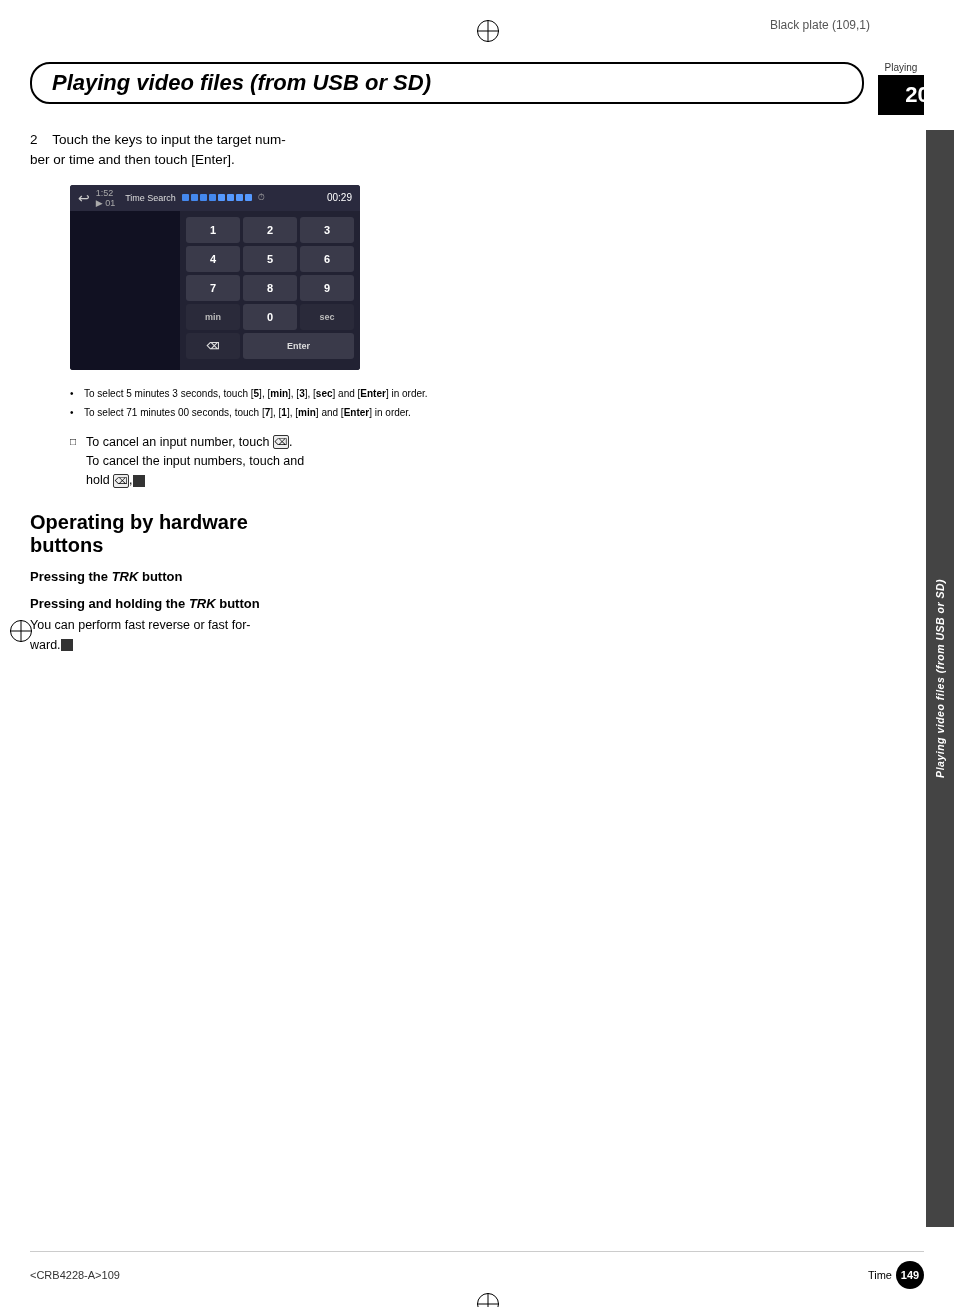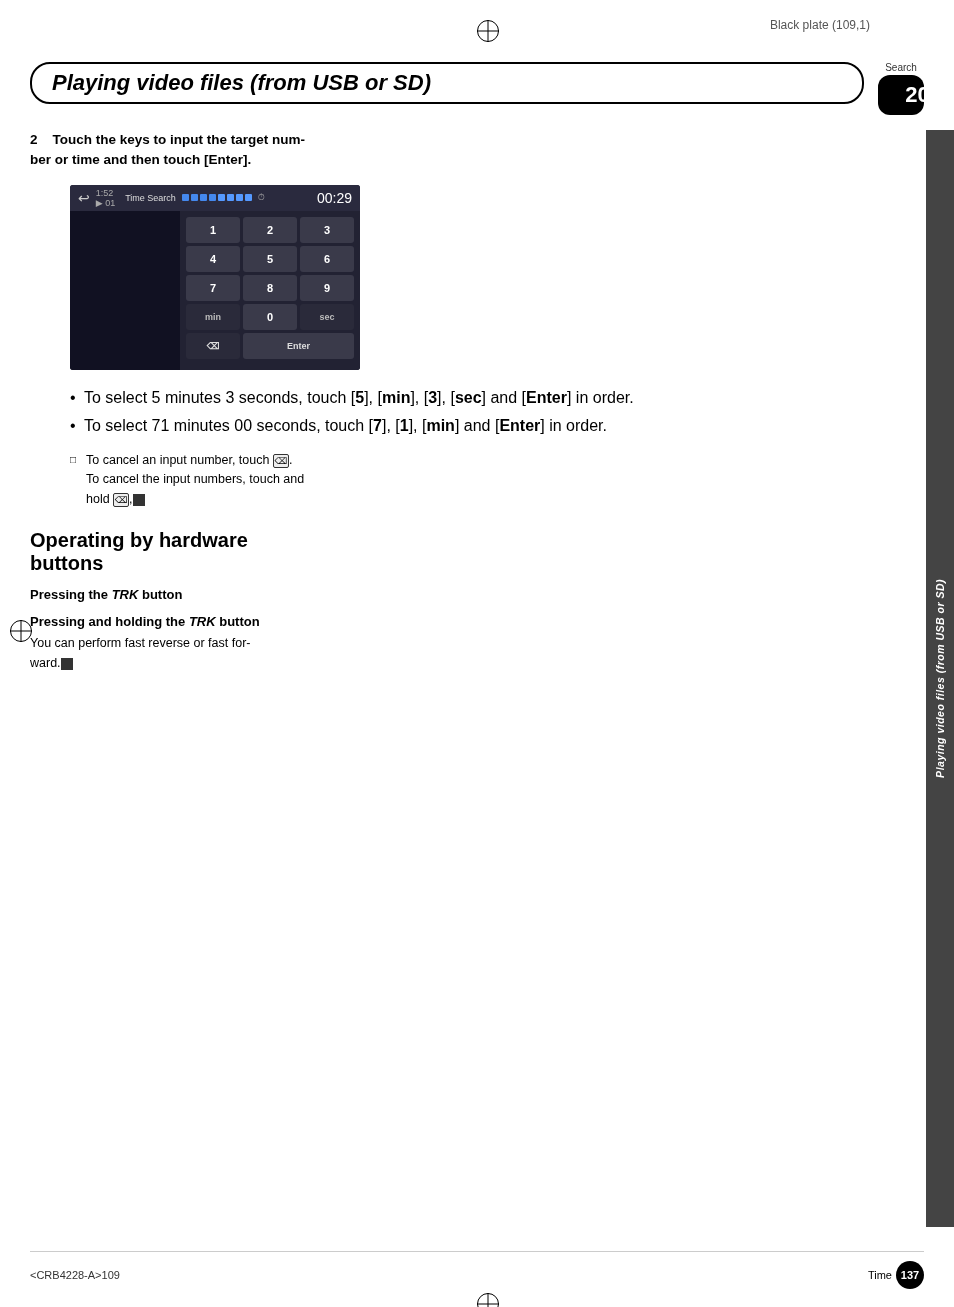--- a/index.html
+++ b/index.html
@@ -413,7 +413,7 @@
 </div>
 
 <div class="chapter-badge">
-  <span class="chapter-label">Search</span>
+  <span class="chapter-label">Playing</span>
   <div class="chapter-number">20</div>
 </div>
 

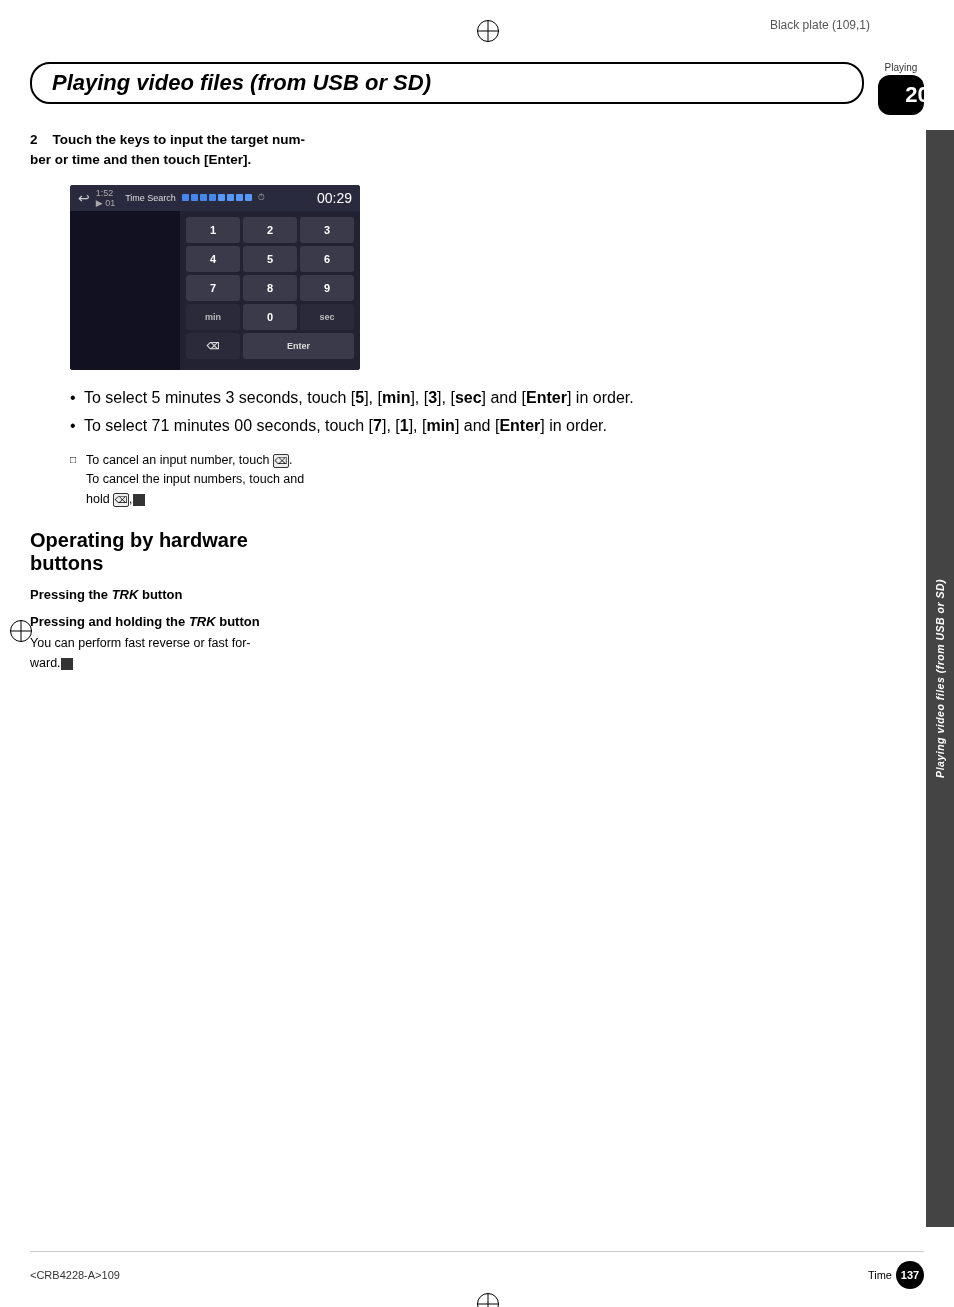--- a/index.html
+++ b/index.html
@@ -92,7 +92,7 @@
       display: flex;
       align-items: center;
       justify-content: center;
-      border-radius: 12px;
+      border-radius: 0;
       padding-left: 33px;
     }
 

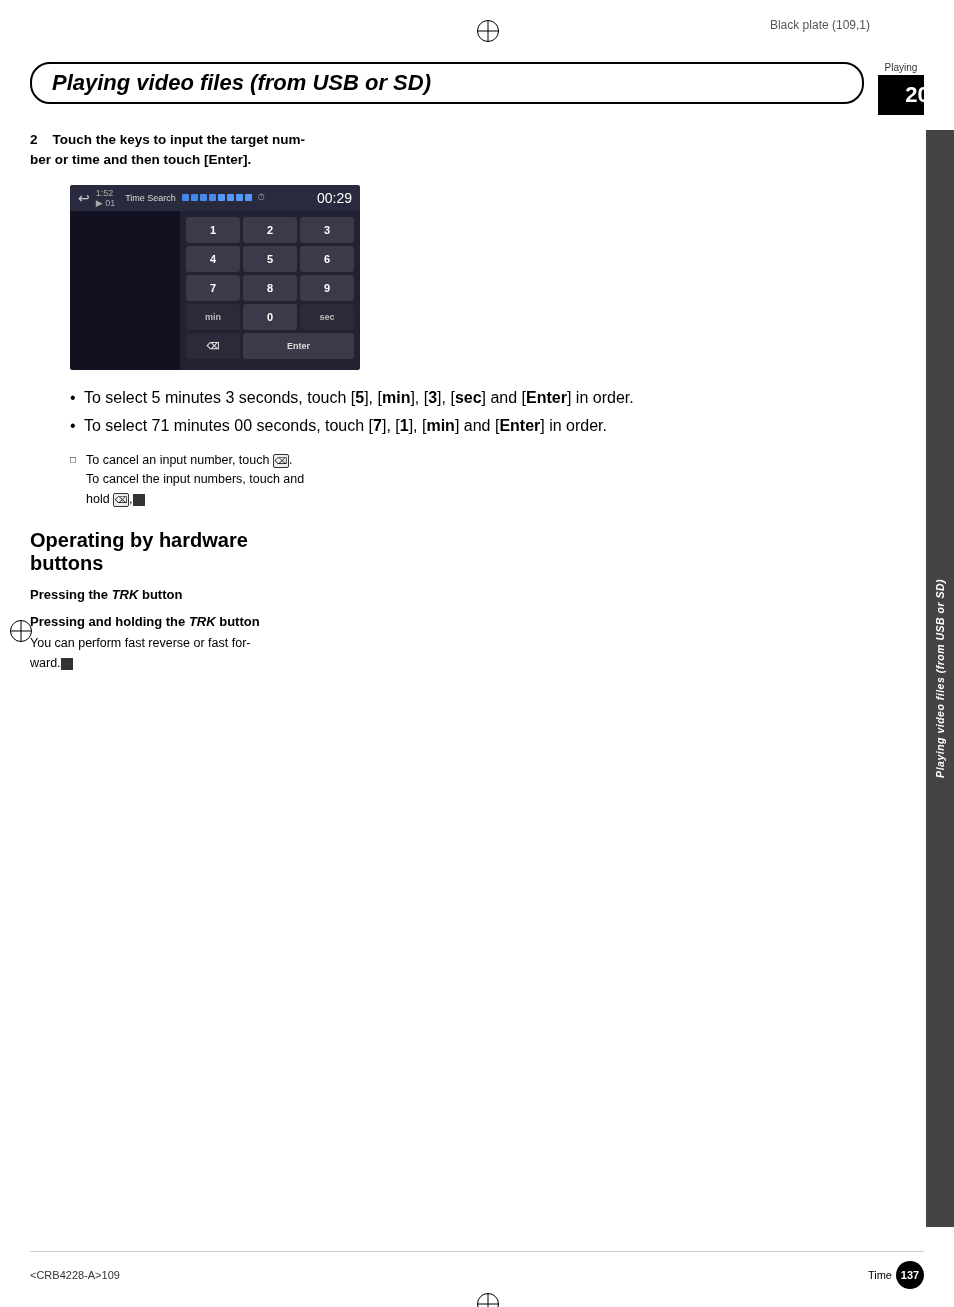--- a/index.html
+++ b/index.html
@@ -123,7 +123,7 @@
     
     .step-instruction {
       font-size: 13.5px;
-      font-weight: bold;
+      font-weight: normal;
       line-height: 1.5;
       margin-bottom: 14px;
     }

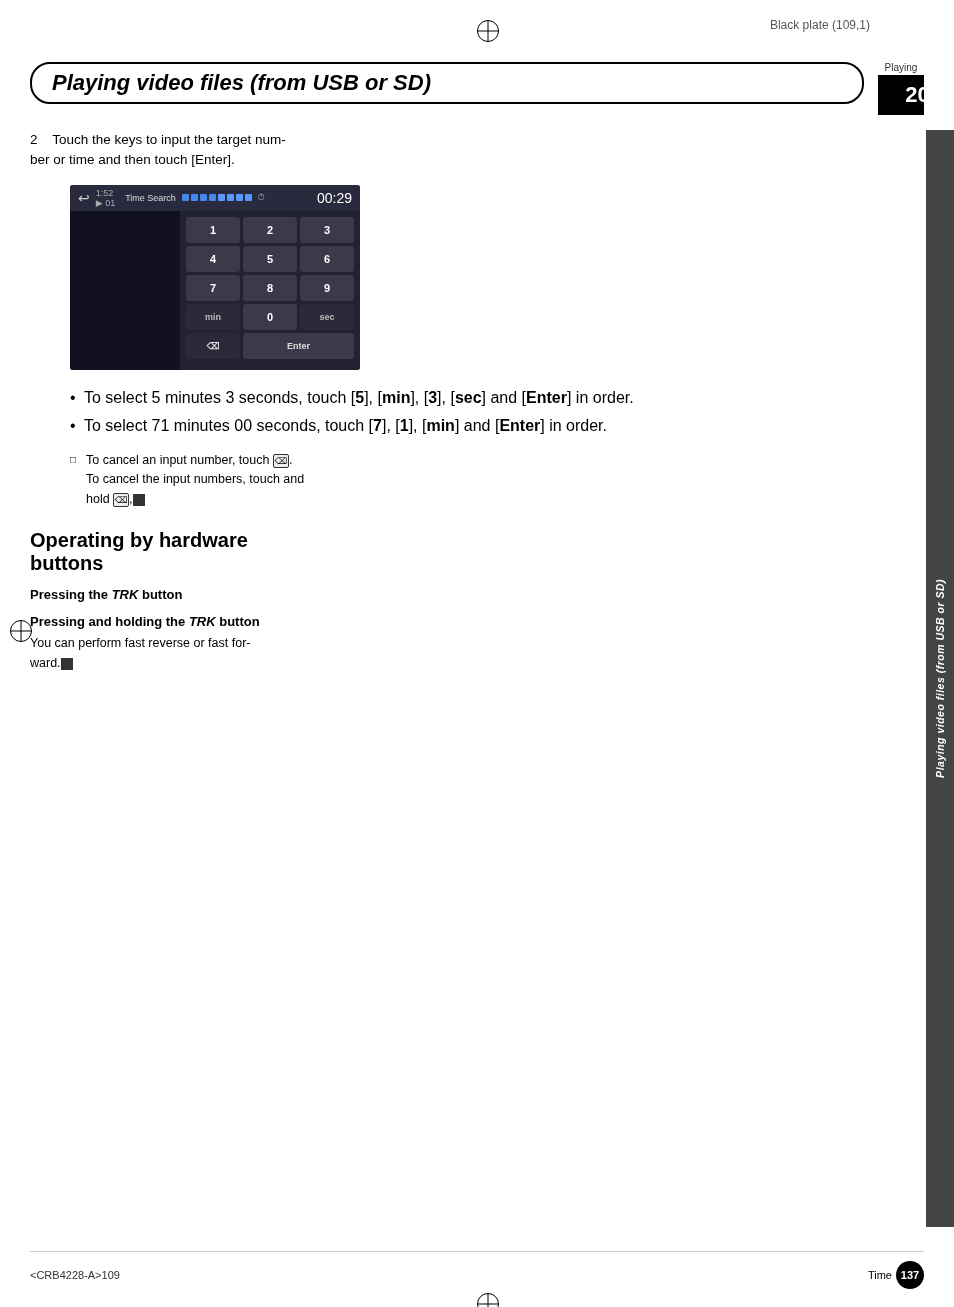--- a/index.html
+++ b/index.html
@@ -178,7 +178,7 @@
       background: #4488ee;
     }
     .time-display {
-      font-size: 14px;
+      font-size: 10px;
       color: #fff;
       margin-left: auto;
     }

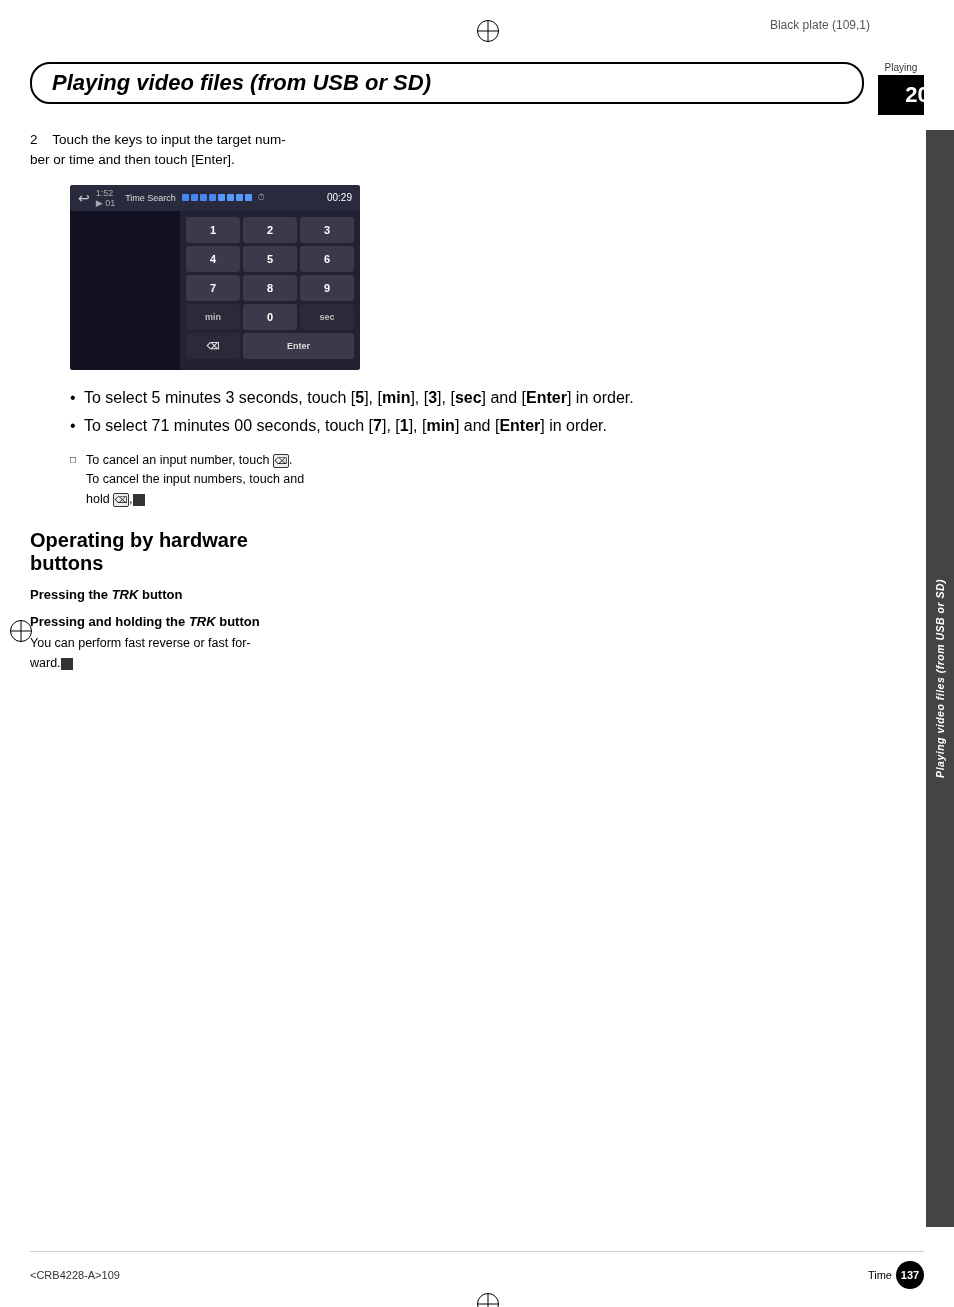--- a/index.html
+++ b/index.html
@@ -245,7 +245,7 @@
     .bullet-list li {
       position: relative;
       padding-left: 14px;
-      font-size: 16px;
+      font-size: 10px;
       line-height: 1.55;
       margin-bottom: 4px;
     }

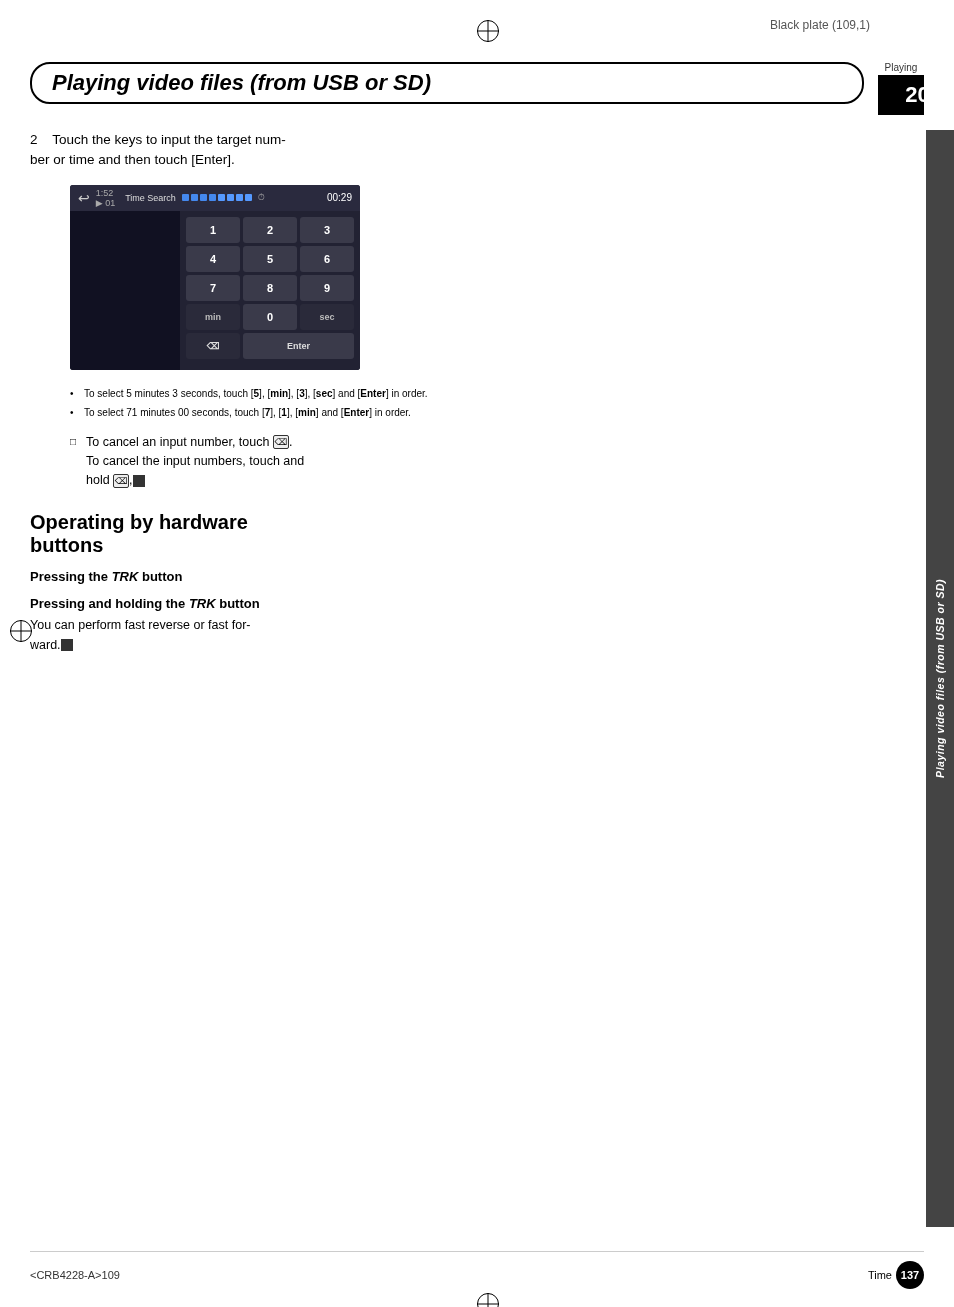--- a/index.html
+++ b/index.html
@@ -522,7 +522,7 @@
   <span class="footer-code">&lt;CRB4228-A&gt;109</span>
   <div class="footer-lang-badge">
     <span>Time</span>
-    <div class="page-number-badge">137</div>
+    <div class="page-number-badge">149</div>
   </div>
 </div>
 

